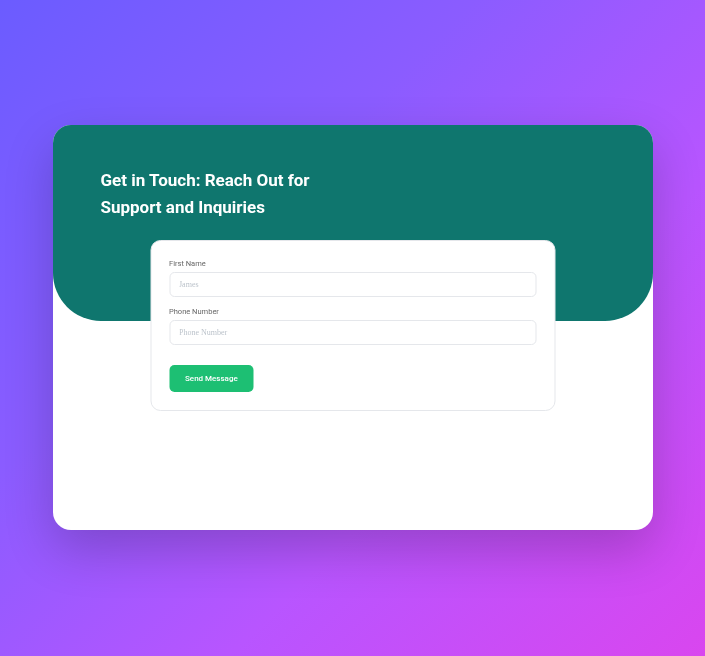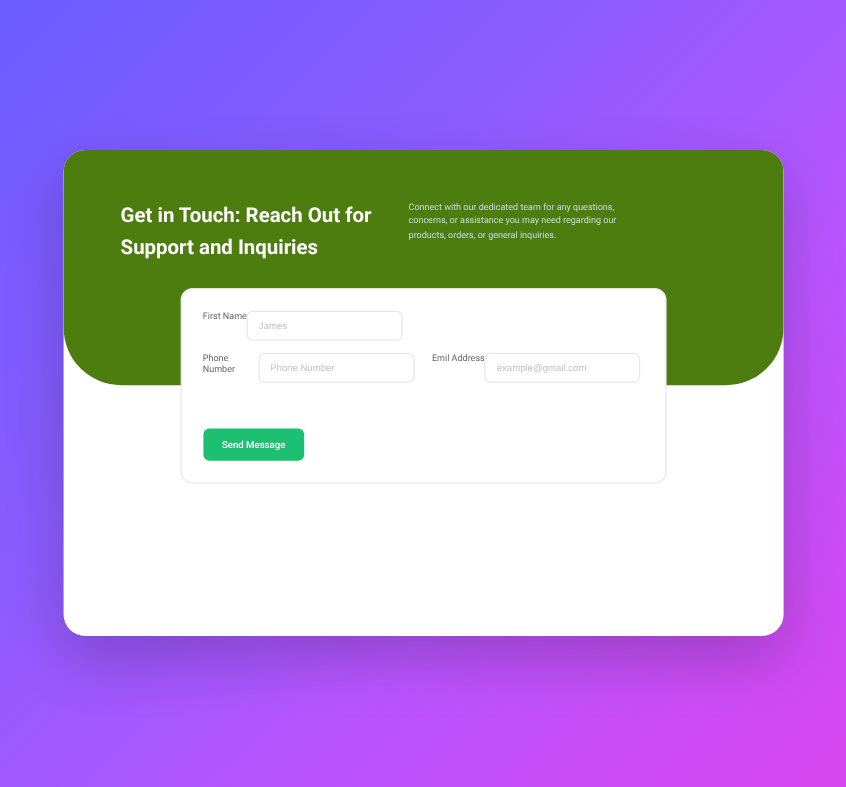--- a/index.html
+++ b/index.html
@@ -5,7 +5,7 @@
 *{margin:0;padding:0;box-sizing:border-box}
 body{font-family:-apple-system,BlinkMacSystemFont,"Segoe UI",Roboto,sans-serif;background:linear-gradient(135deg,#6B5CFF 0%,#8B5CFF 35%,#B855FF 65%,#D946EF 100%);width:705px;height:656px;display:flex;align-items:flex-start;justify-content:center;padding-top:125px}
 .card{background:#fff;border-radius:18px;width:600px;height:405px;overflow:hidden;position:relative;box-shadow:0 20px 50px rgba(0,0,0,0.2)}
-.hero{background:#4d7c0f;border-radius:0 0 48px 48px;padding:42px 46px 100px 48px;display:flex;gap:30px;align-items:flex-start}
+.hero{background:#0f766e;border-radius:0 0 48px 48px;padding:42px 46px 100px 48px;display:flex;gap:16px;align-items:flex-start}
 .hero-heading{color:#fff;font-size:17px;font-weight:700;line-height:1.6;flex:1;max-width:210px}
 .hero-text{color:#c5dde3;font-size:7.5px;line-height:1.5;flex:1;max-width:200px}
 .form-wrap{position:absolute;top:115px;left:50%;transform:translateX(-50%);background:#fff;border:1px solid #e5e7eb;border-radius:10px;width:405px;padding:18px}

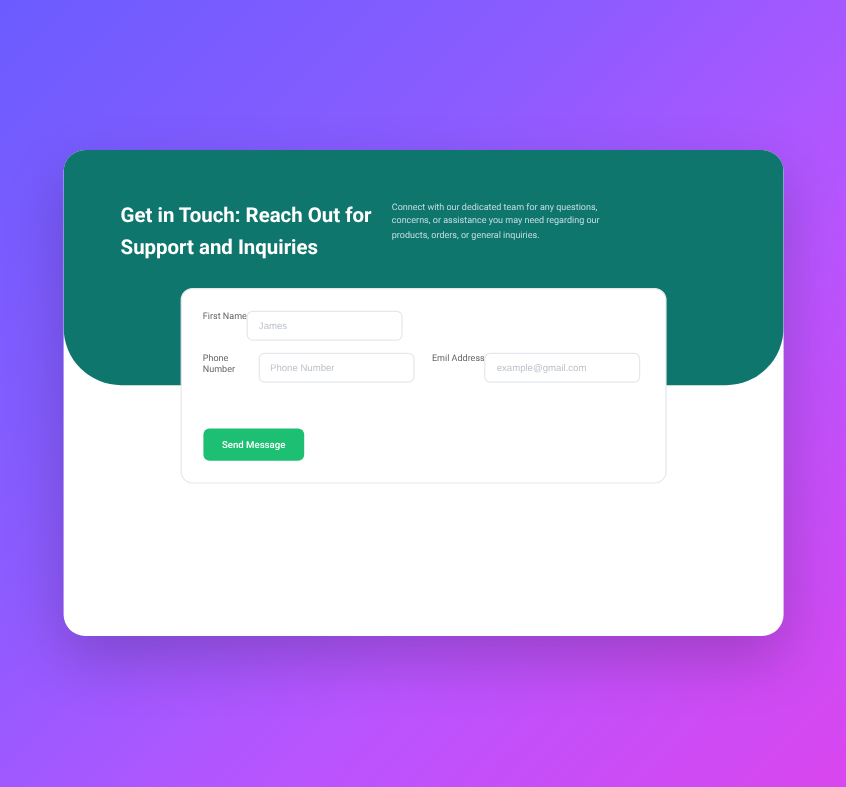--- a/index.html
+++ b/index.html
@@ -24,7 +24,6 @@
 <div class="card">
   <div class="hero">
     <h1 class="hero-heading">Get in Touch: Reach Out for Support and Inquiries</h1>
-    <p class="hero-text">Connect with our dedicated team for any questions, concerns, or assistance you may need regarding our products, orders, or general inquiries.</p>
   </div>
   <div class="form-wrap">
     <div class="row">

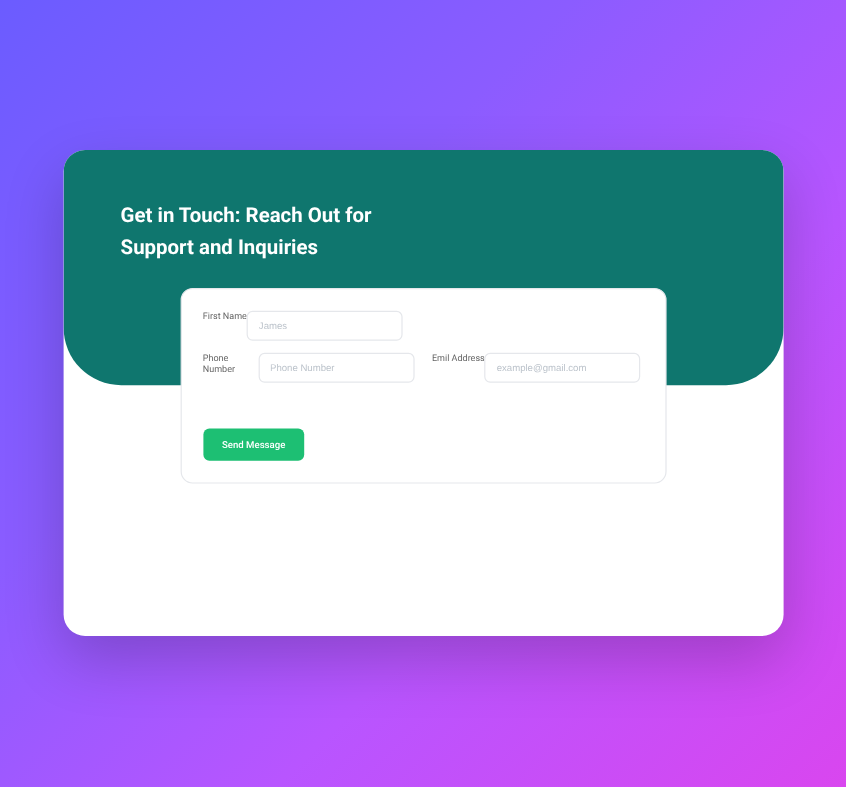--- a/index.html
+++ b/index.html
@@ -10,7 +10,7 @@
 .hero-text{color:#c5dde3;font-size:7.5px;line-height:1.5;flex:1;max-width:200px}
 .form-wrap{position:absolute;top:115px;left:50%;transform:translateX(-50%);background:#fff;border:1px solid #e5e7eb;border-radius:10px;width:405px;padding:18px}
 .row{display:flex;gap:15px;margin-bottom:10px}
-.field{flex:1;display:flex;flex-direction:row}
+.field{flex:1;display:flex;flex-direction:column}
 .field.full{width:100%}
 .label{font-size:7.5px;color:#666;margin-bottom:4px}
 .input{border:1px solid #e5e7eb;border-radius:5px;padding:7px 9px;font-size:8px;color:#333;outline:none;font-family:Liberation Sans, sans-serif}

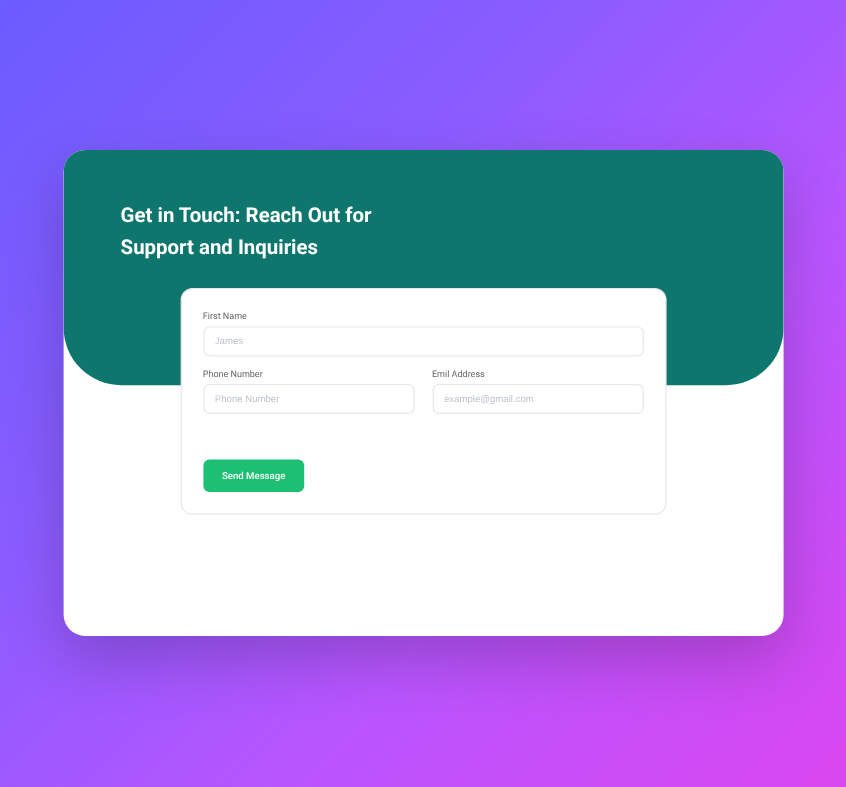--- a/index.html
+++ b/index.html
@@ -13,7 +13,7 @@
 .field{flex:1;display:flex;flex-direction:column}
 .field.full{width:100%}
 .label{font-size:7.5px;color:#666;margin-bottom:4px}
-.input{border:1px solid #e5e7eb;border-radius:5px;padding:7px 9px;font-size:8px;color:#333;outline:none;font-family:Liberation Sans, sans-serif}
+.input{border:1px solid #e5e7eb;border-radius:5px;padding:7px 9px;font-size:8px;color:#333;outline:none;font-family:Liberation Serif, serif}
 .input::placeholder{color:#bcc3cb}
 textarea.input{min-height:68px;resize:none}
 .btn{background:#1DBF73;color:#fff;border:none;border-radius:5px;padding:9px 16px;font-size:8px;font-weight:500;cursor:pointer;font-family:inherit;margin-top:18px}

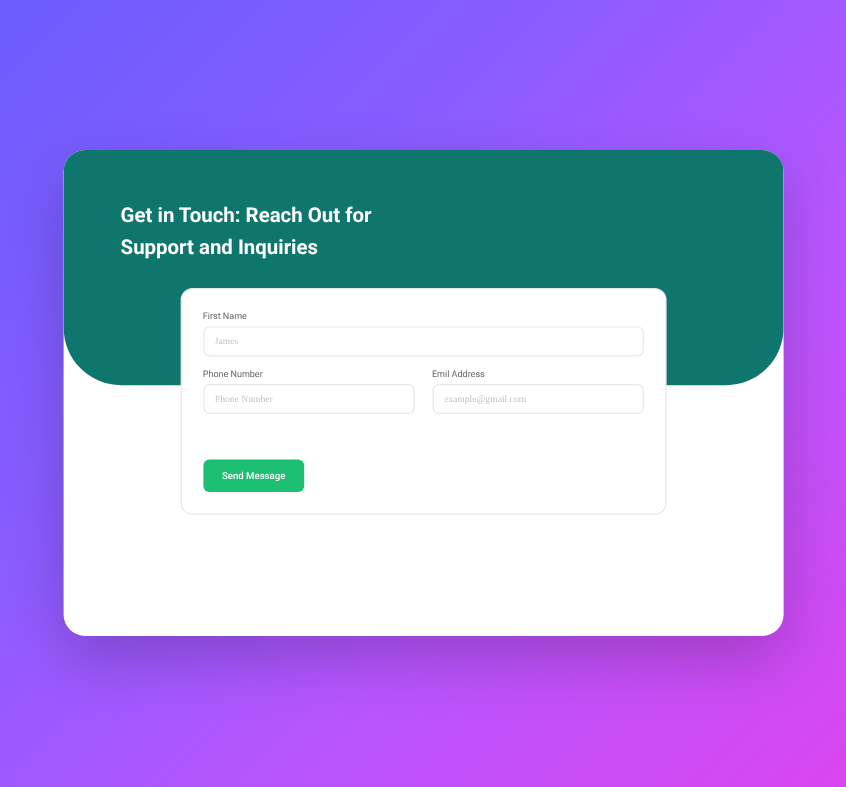--- a/index.html
+++ b/index.html
@@ -37,10 +37,6 @@
         <label class="label">Phone Number</label>
         <input class="input" type="text" placeholder="Phone Number" style="">
       </div>
-      <div class="field">
-        <label class="label">Emil Address</label>
-        <input class="input" type="text" placeholder="example@gmail.com" style="">
-      </div>
     </div>
     <div class="row">
       <div class="field full">

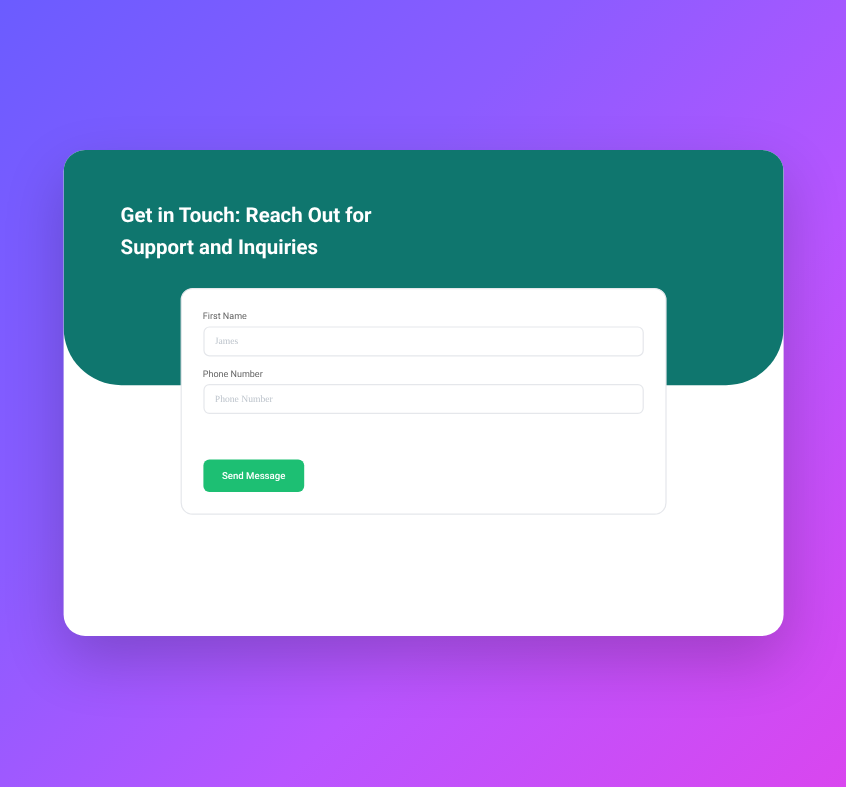--- a/index.html
+++ b/index.html
@@ -16,7 +16,7 @@
 .input{border:1px solid #e5e7eb;border-radius:5px;padding:7px 9px;font-size:8px;color:#333;outline:none;font-family:Liberation Serif, serif}
 .input::placeholder{color:#bcc3cb}
 textarea.input{min-height:68px;resize:none}
-.btn{background:#1DBF73;color:#fff;border:none;border-radius:5px;padding:9px 16px;font-size:8px;font-weight:500;cursor:pointer;font-family:inherit;margin-top:18px}
+.btn{background:#1DBF73;color:#fff;border:none;border-radius:5px;padding:9px 16px;font-size:8px;font-weight:500;cursor:pointer;font-family:inherit;margin-top:0}
 </style>
 </head>
 <body>

